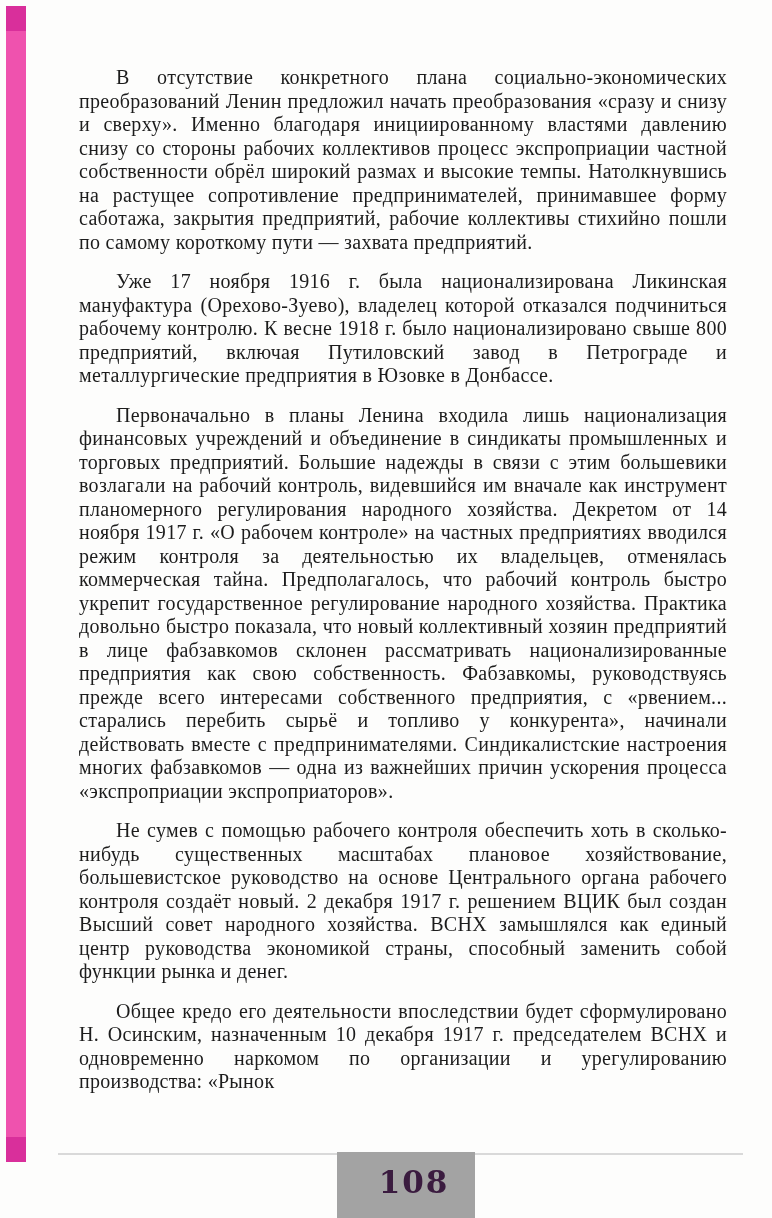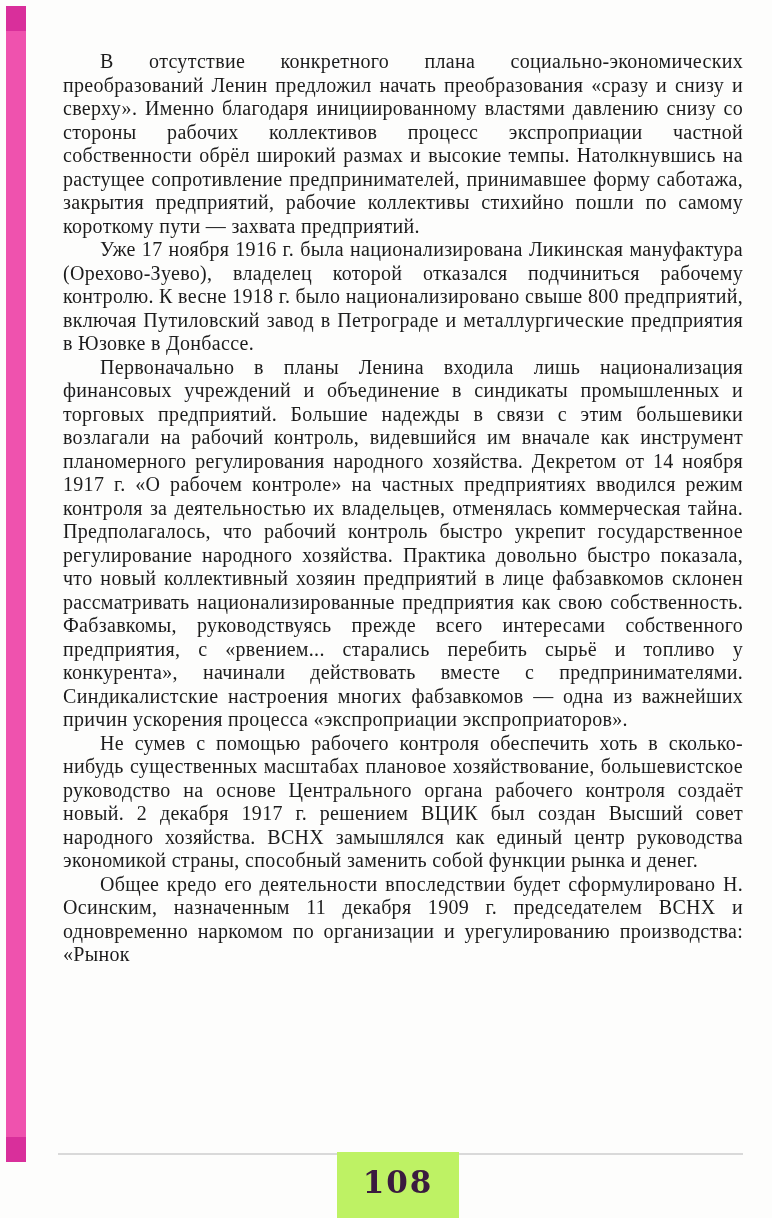--- a/index.html
+++ b/index.html
@@ -49,7 +49,7 @@
     text-align: justify;
   }
   .text-block p {
-    margin: 0;
+    margin: 16px;
     padding: 0;
     text-indent: 37px;
   }

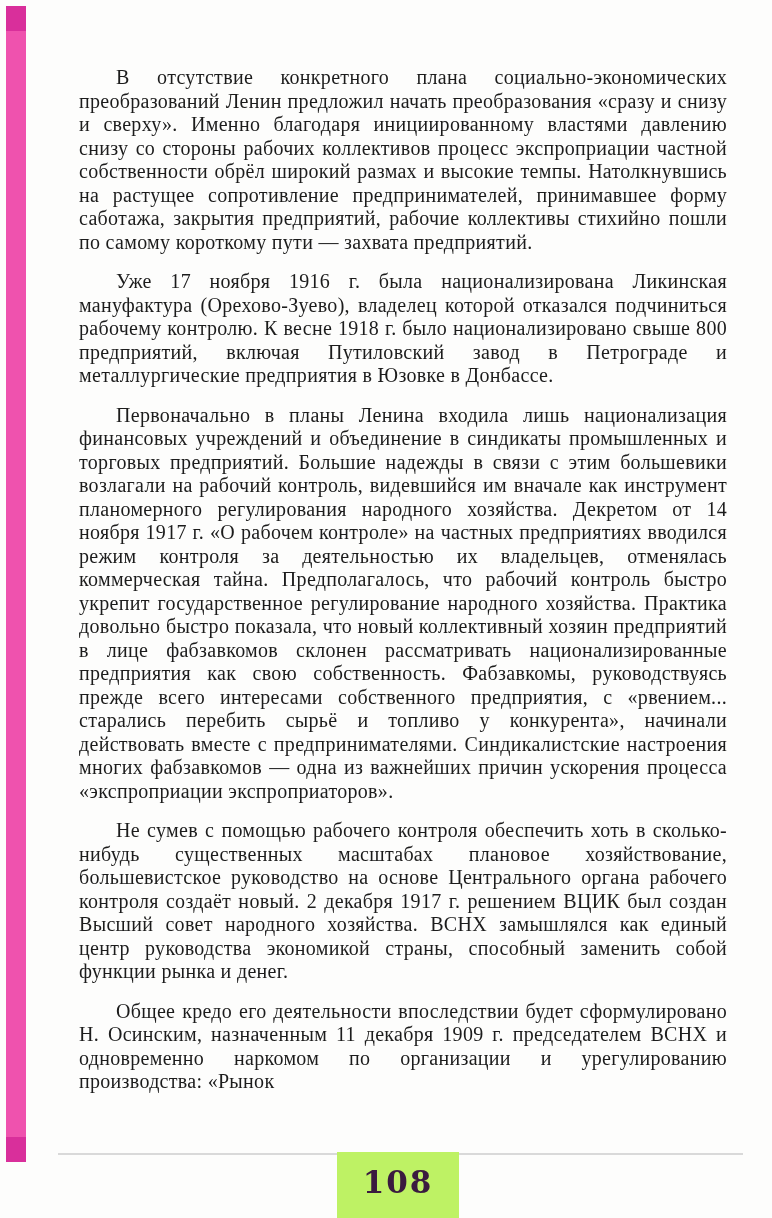--- a/index.html
+++ b/index.html
@@ -98,7 +98,7 @@
     <p>Уже 17 ноября 1916 г. была национализирована Ликинская мануфактура (Орехово-Зуево), владелец которой отказался подчиниться рабочему контролю. К весне 1918 г. было национализировано свыше 800 предприятий, включая Путиловский завод в Петрограде и металлургические предприятия в Юзовке в Донбассе.</p>
     <p>Первоначально в планы Ленина входила лишь национализация финансовых учреждений и объединение в синдикаты промышленных и торговых предприятий. Большие надежды в связи с этим большевики возлагали на рабочий контроль, видевшийся им вначале как инструмент планомерного регулирования народного хозяйства. Декретом от 14 ноября 1917 г. «О рабочем контроле» на частных предприятиях вводился режим контроля за деятельностью их владельцев, отменялась коммерческая тайна. Предполагалось, что рабочий контроль быстро укрепит государственное регулирование народного хозяйства. Практика довольно быстро показала, что новый коллективный хозяин предприятий в лице фабзавкомов склонен рассматривать национализированные предприятия как свою собственность. Фабзавкомы, руководствуясь прежде всего интересами собственного предприятия, с «рвением... старались перебить сырьё и топливо у конкурента», начинали действовать вместе с предпринимателями. Синдикалистские настроения многих фабзавкомов — одна из важнейших причин ускорения процесса «экспроприации экспроприаторов».</p>
     <p>Не сумев с помощью рабочего контроля обеспечить хоть в сколько-нибудь существенных масштабах плановое хозяйствование, большевистское руководство на основе Центрального органа рабочего контроля создаёт новый. 2 декабря 1917 г. решением ВЦИК был создан Высший совет народного хозяйства. ВСНХ замышлялся как единый центр руководства экономикой страны, способный заменить собой функции рынка и денег.</p>
-    <p>Общее кредо его деятельности впоследствии будет сформулировано Н. Осинским, назначенным 11 декабря 1909 г. председателем ВСНХ и одновременно наркомом по организации и урегулированию производства: «Рынок</p>
+    <p>Общее кредо его деятельности впоследствии будет сформулировано Н. Осинским, назначенным 10 декабря 1917 г. председателем ВСНХ и одновременно наркомом по организации и урегулированию производства: «Рынок</p>
   </div>
 
   <div class="footer-rule"></div>

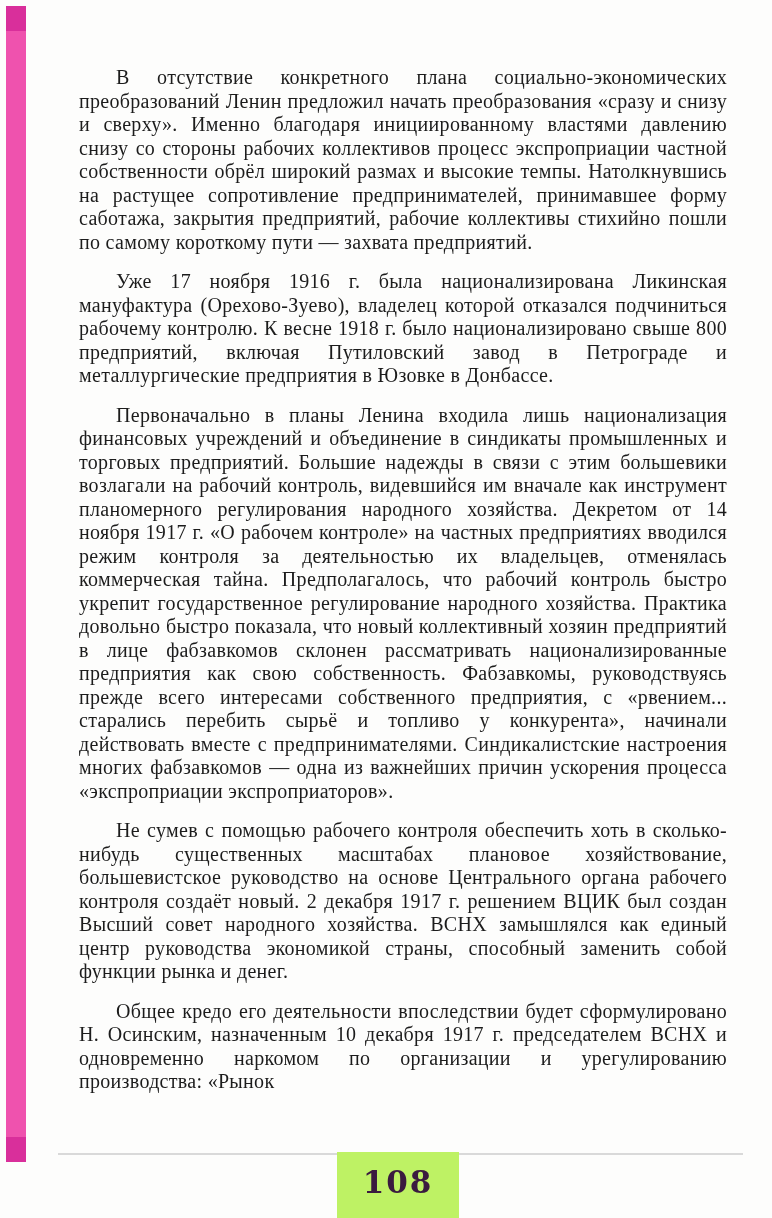--- a/index.html
+++ b/index.html
@@ -69,10 +69,11 @@
     top: 1152px;
     width: 122px;
     height: 66px;
-    background: #bef264;
+    background: #a3a3a3;
     display: flex;
     align-items: flex-start;
     justify-content: center;
+    padding-left: 16px;
   }
   .page-number-box span {
     margin-top: 12px;

